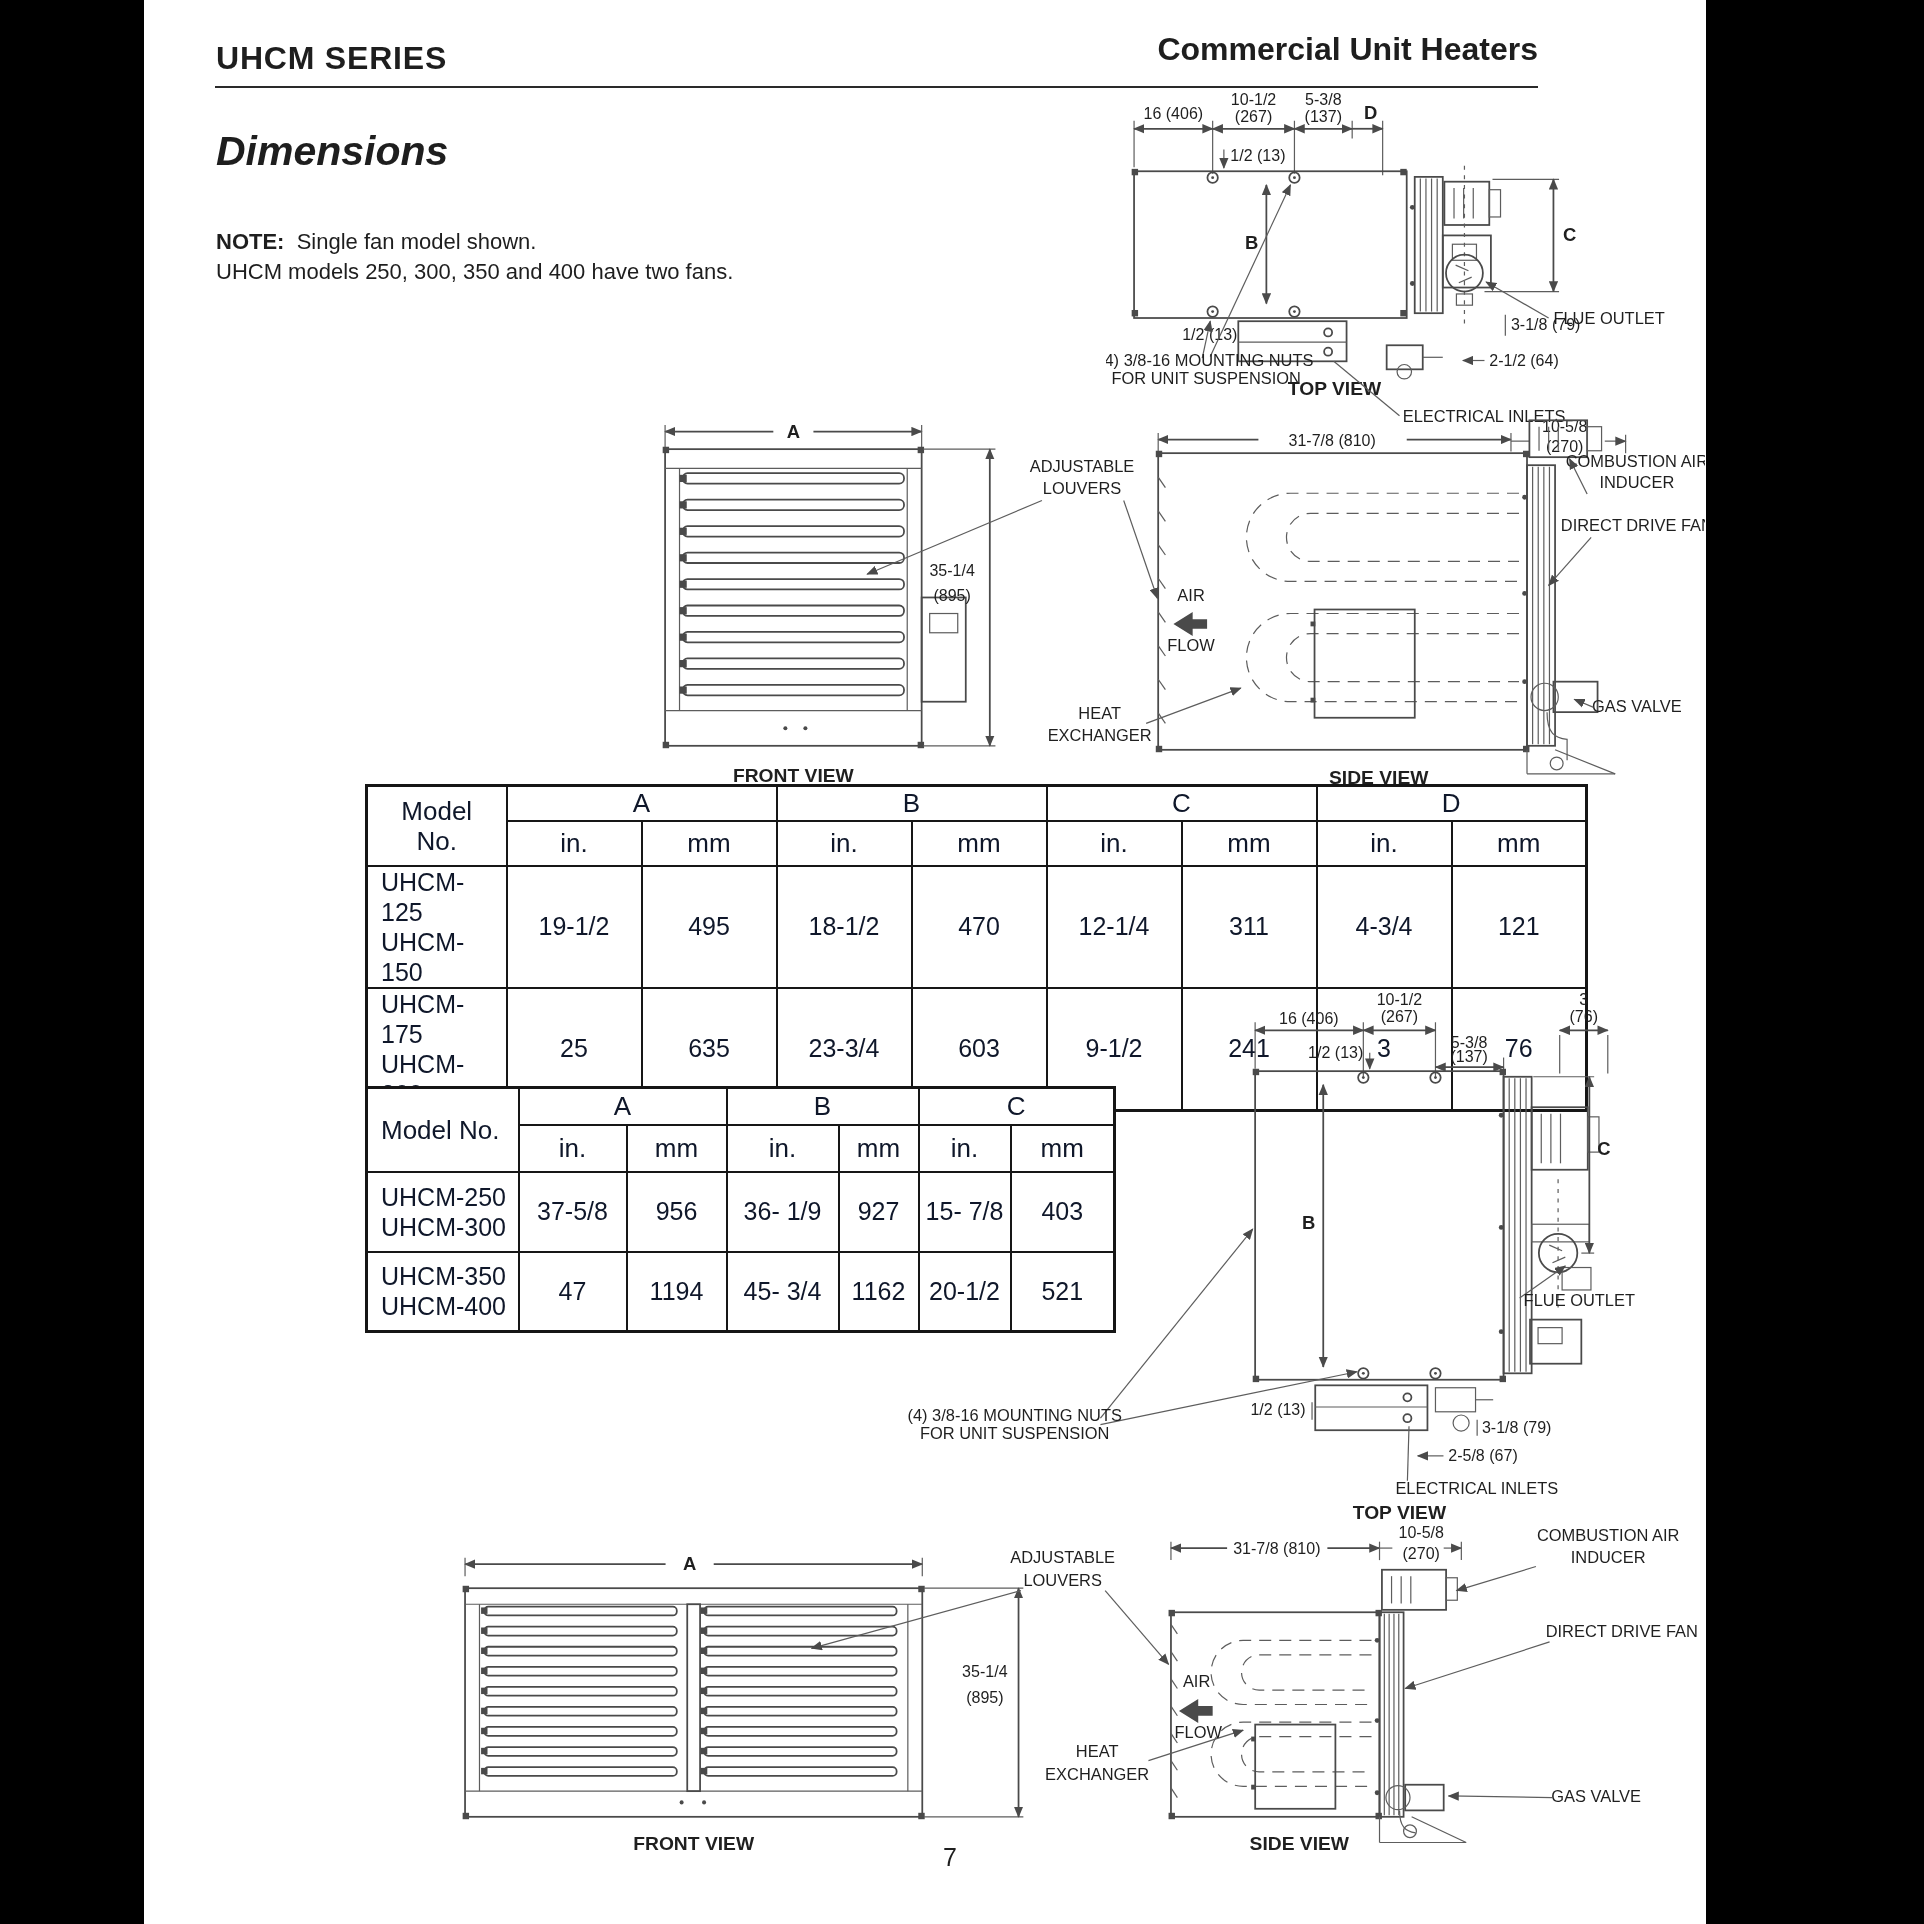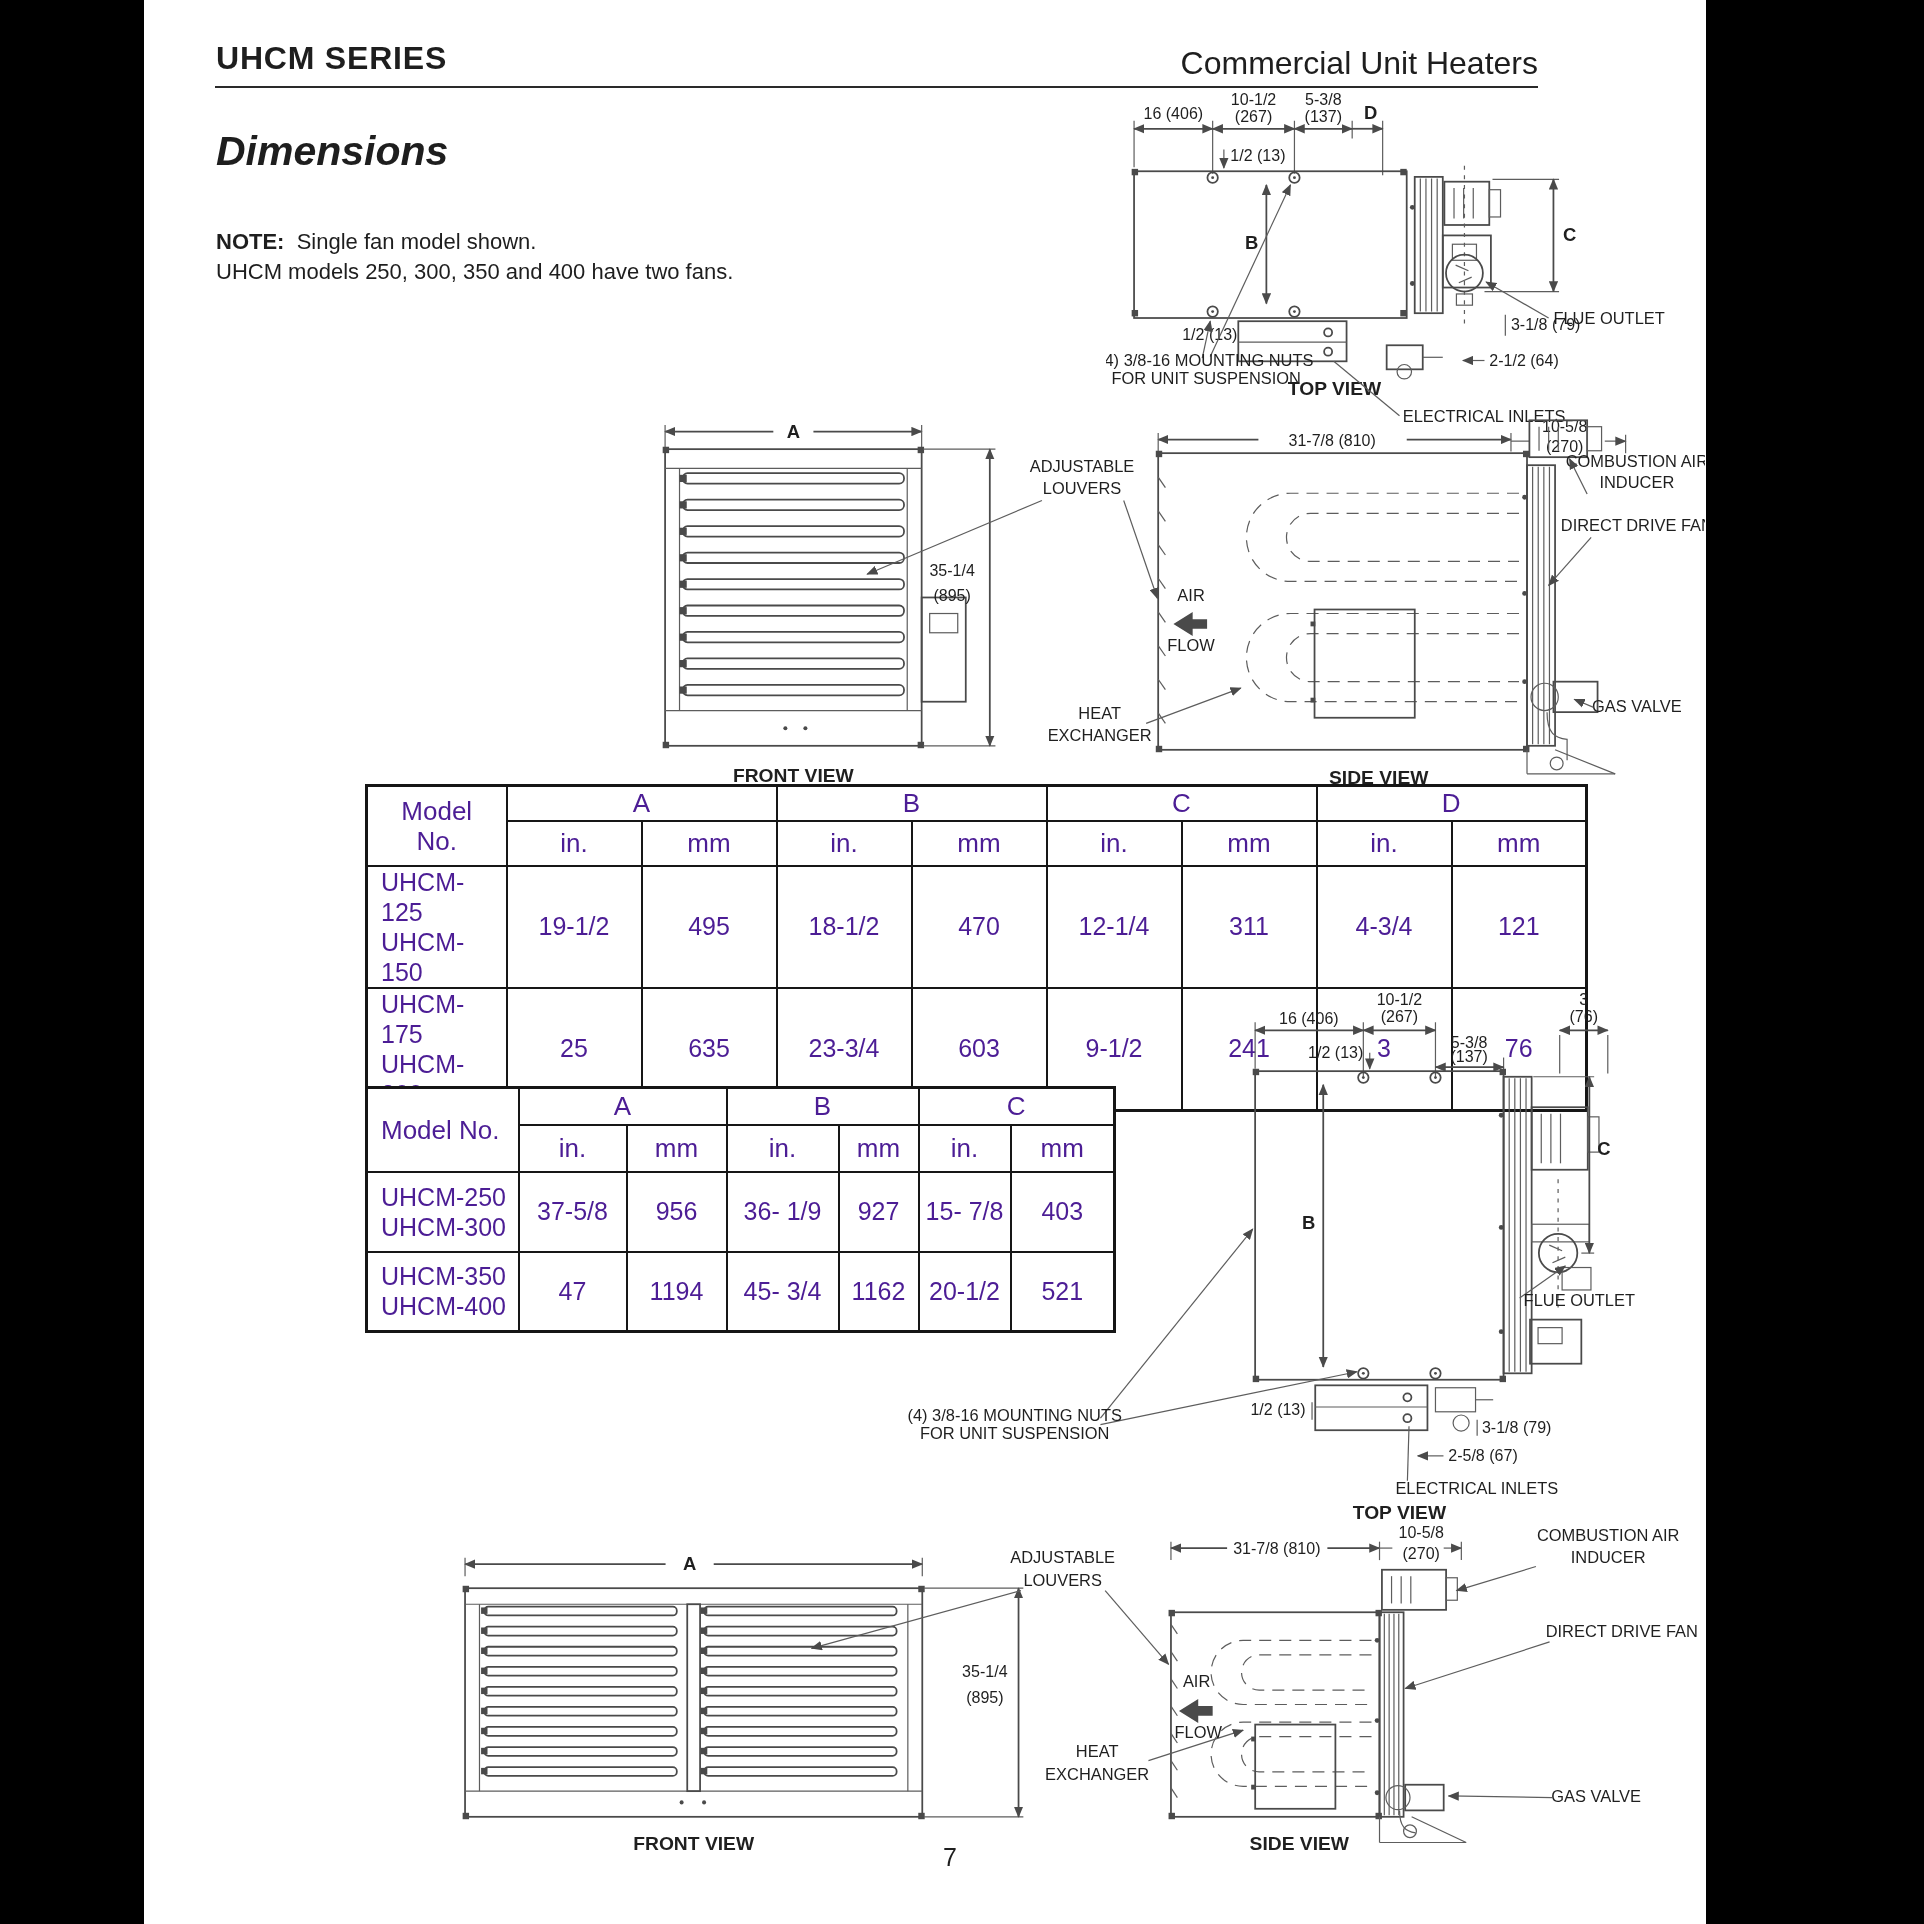--- a/index.html
+++ b/index.html
@@ -9,7 +9,7 @@
   .page {position:absolute; left:144px; top:0; width:1562px; height:1925px; background:#ffffff; overflow:hidden;}
   .abs {position:absolute;}
   .series-title {left:72px; top:40px; font-size:32px; font-weight:bold; letter-spacing:0.8px;}
-  .product-title {right:168px; top:45px; font-size:32px; font-weight:normal;}
+  .product-title {right:168px; top:31px; font-size:32px; font-weight:bold;}
   .head-rule {left:71px; top:86px; width:1323px; height:2.4px; background:#2a2a2a;}
   .section-title {left:72px; top:128px; font-size:41px; font-weight:bold; font-style:italic;}
   .note {left:72px; top:227px; font-size:22px; line-height:30px;}

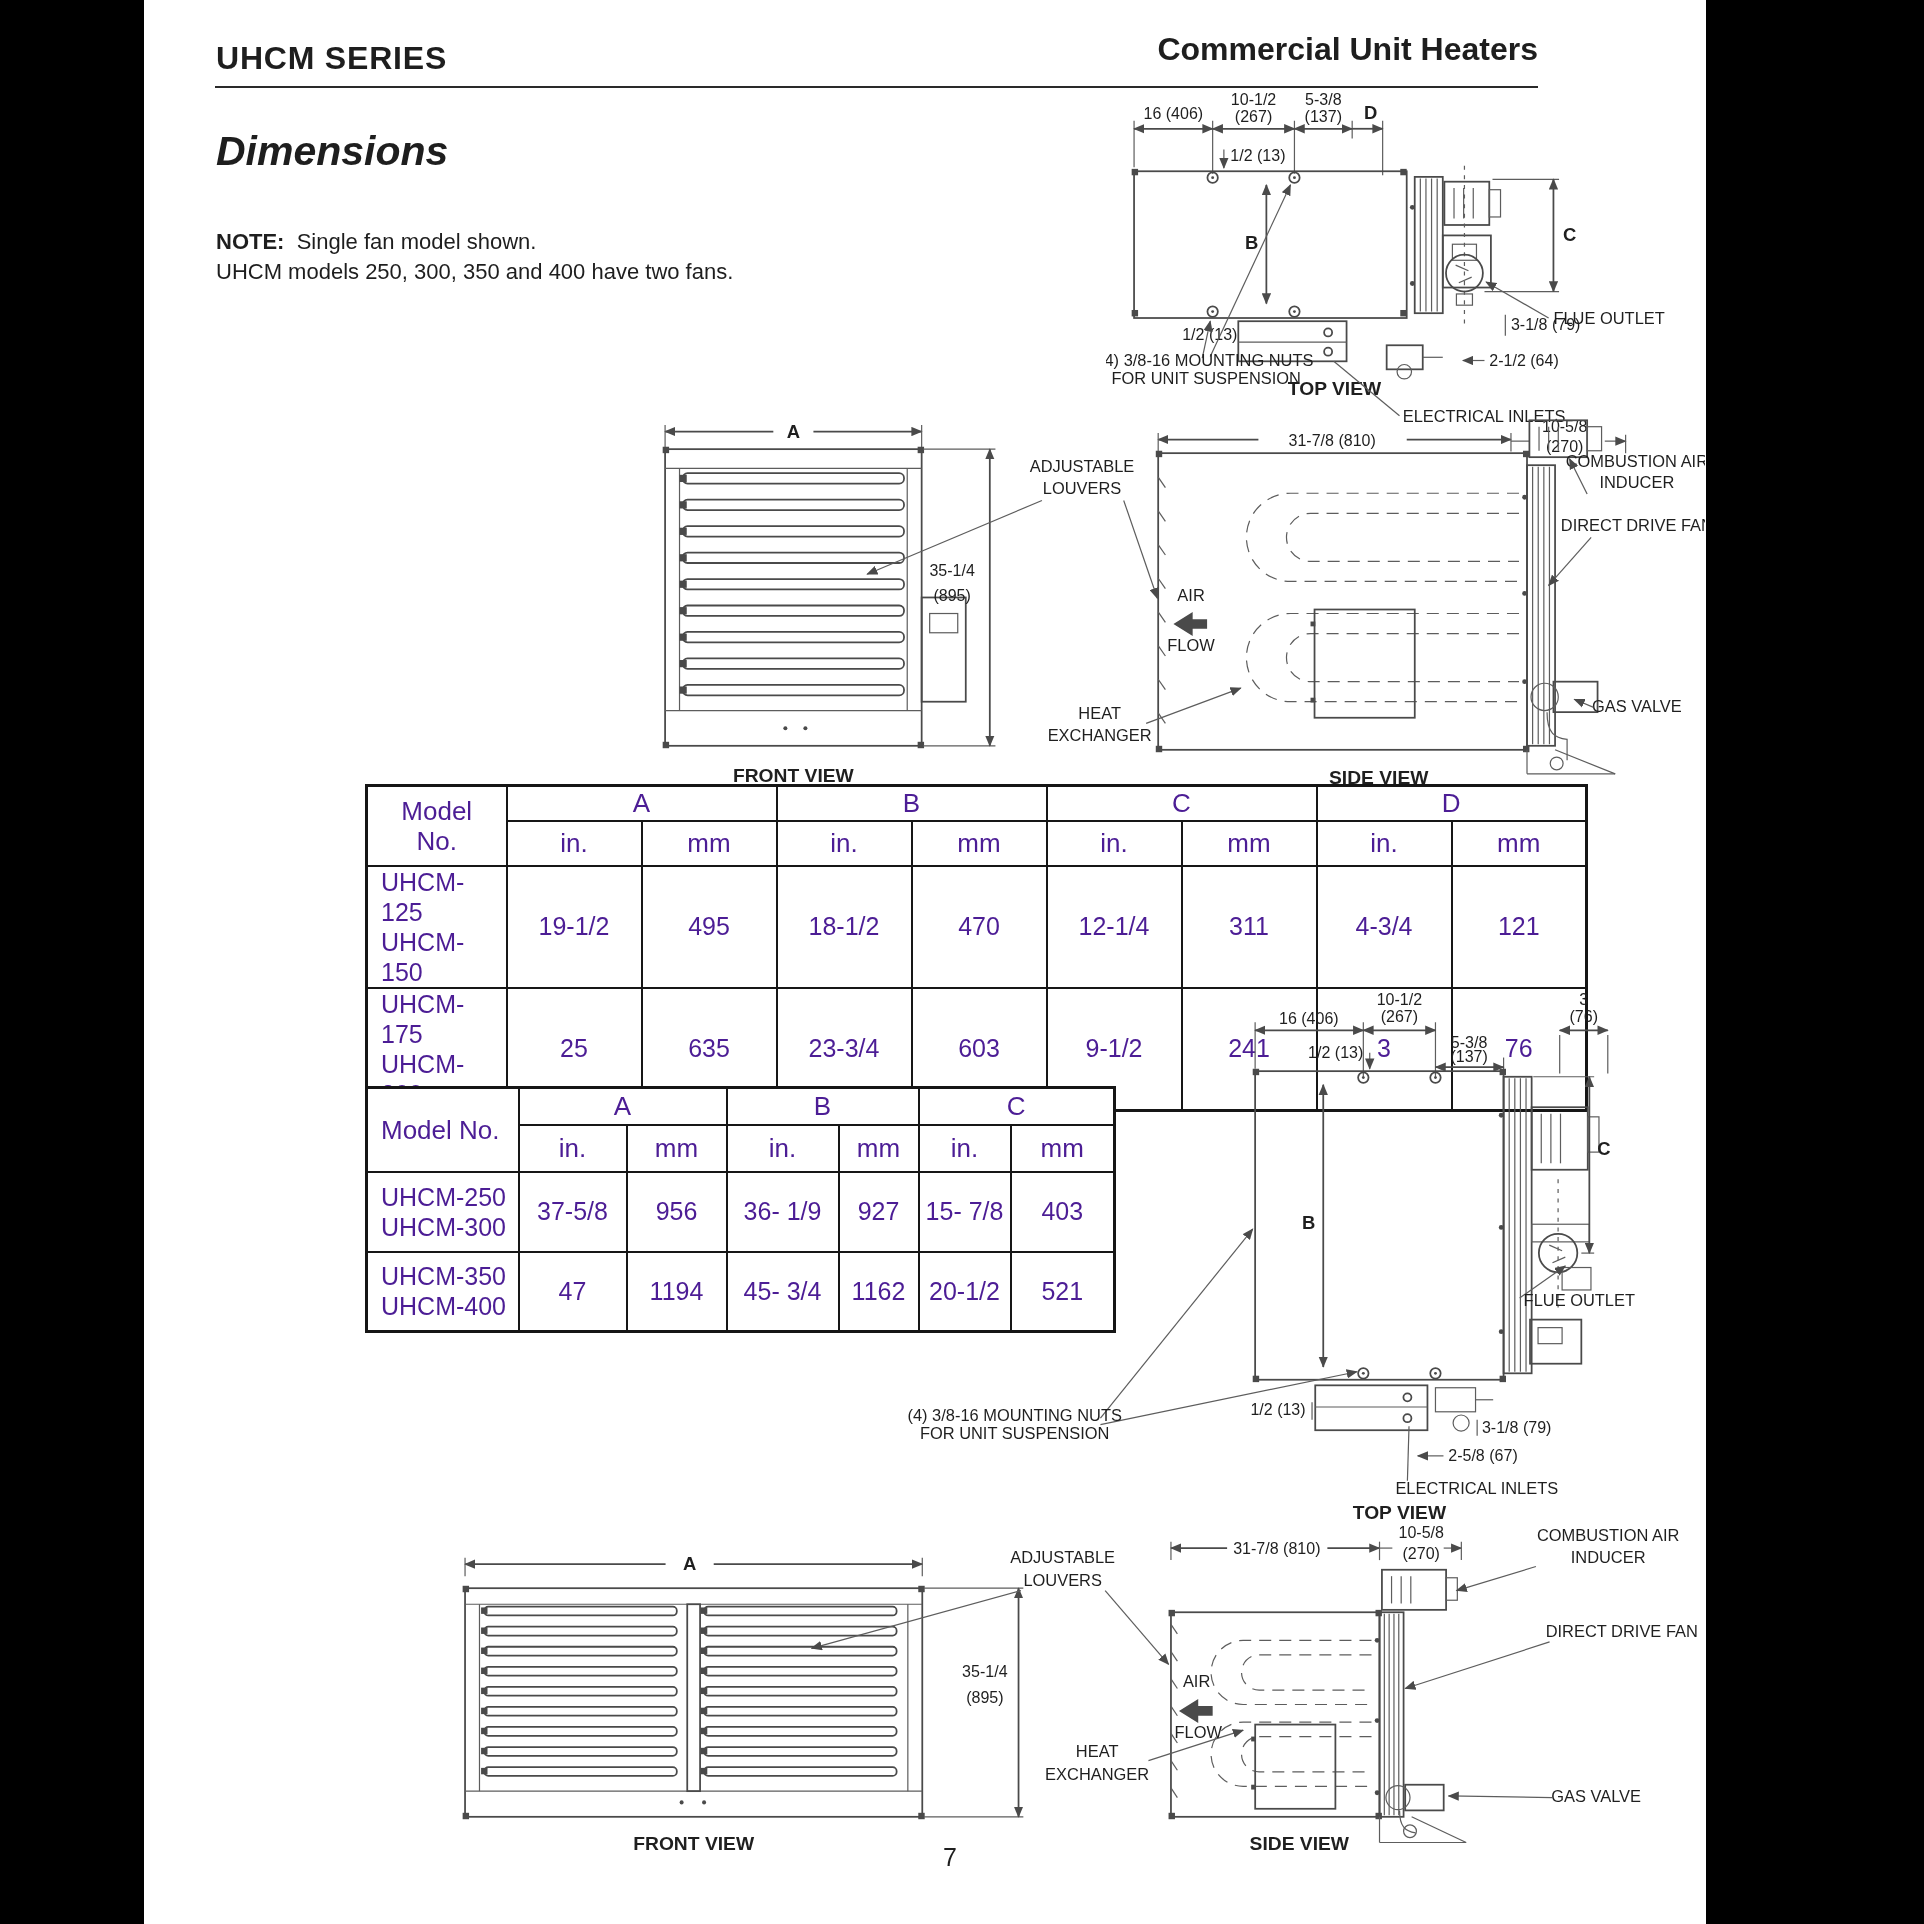--- a/index.html
+++ b/index.html
@@ -16,7 +16,7 @@
   .page-num {left:766px; top:1843px; width:80px; text-align:center; font-size:25px;}
 
   table.dim-table {position:absolute; border-collapse:collapse; table-layout:fixed; background:#fff;
-                   font-size:25px; color:#4c1d95; border:3.2px solid #161616;}
+                   font-size:25px; color:#0f172a; border:3.2px solid #161616;}
   table.dim-table th, table.dim-table td {border:2.4px solid #161616; text-align:center; font-weight:normal; padding:0;}
   table.dim-table thead th {font-size:26px;}
   .model-cell {text-align:left !important; padding-left:13px !important; line-height:30px;}

